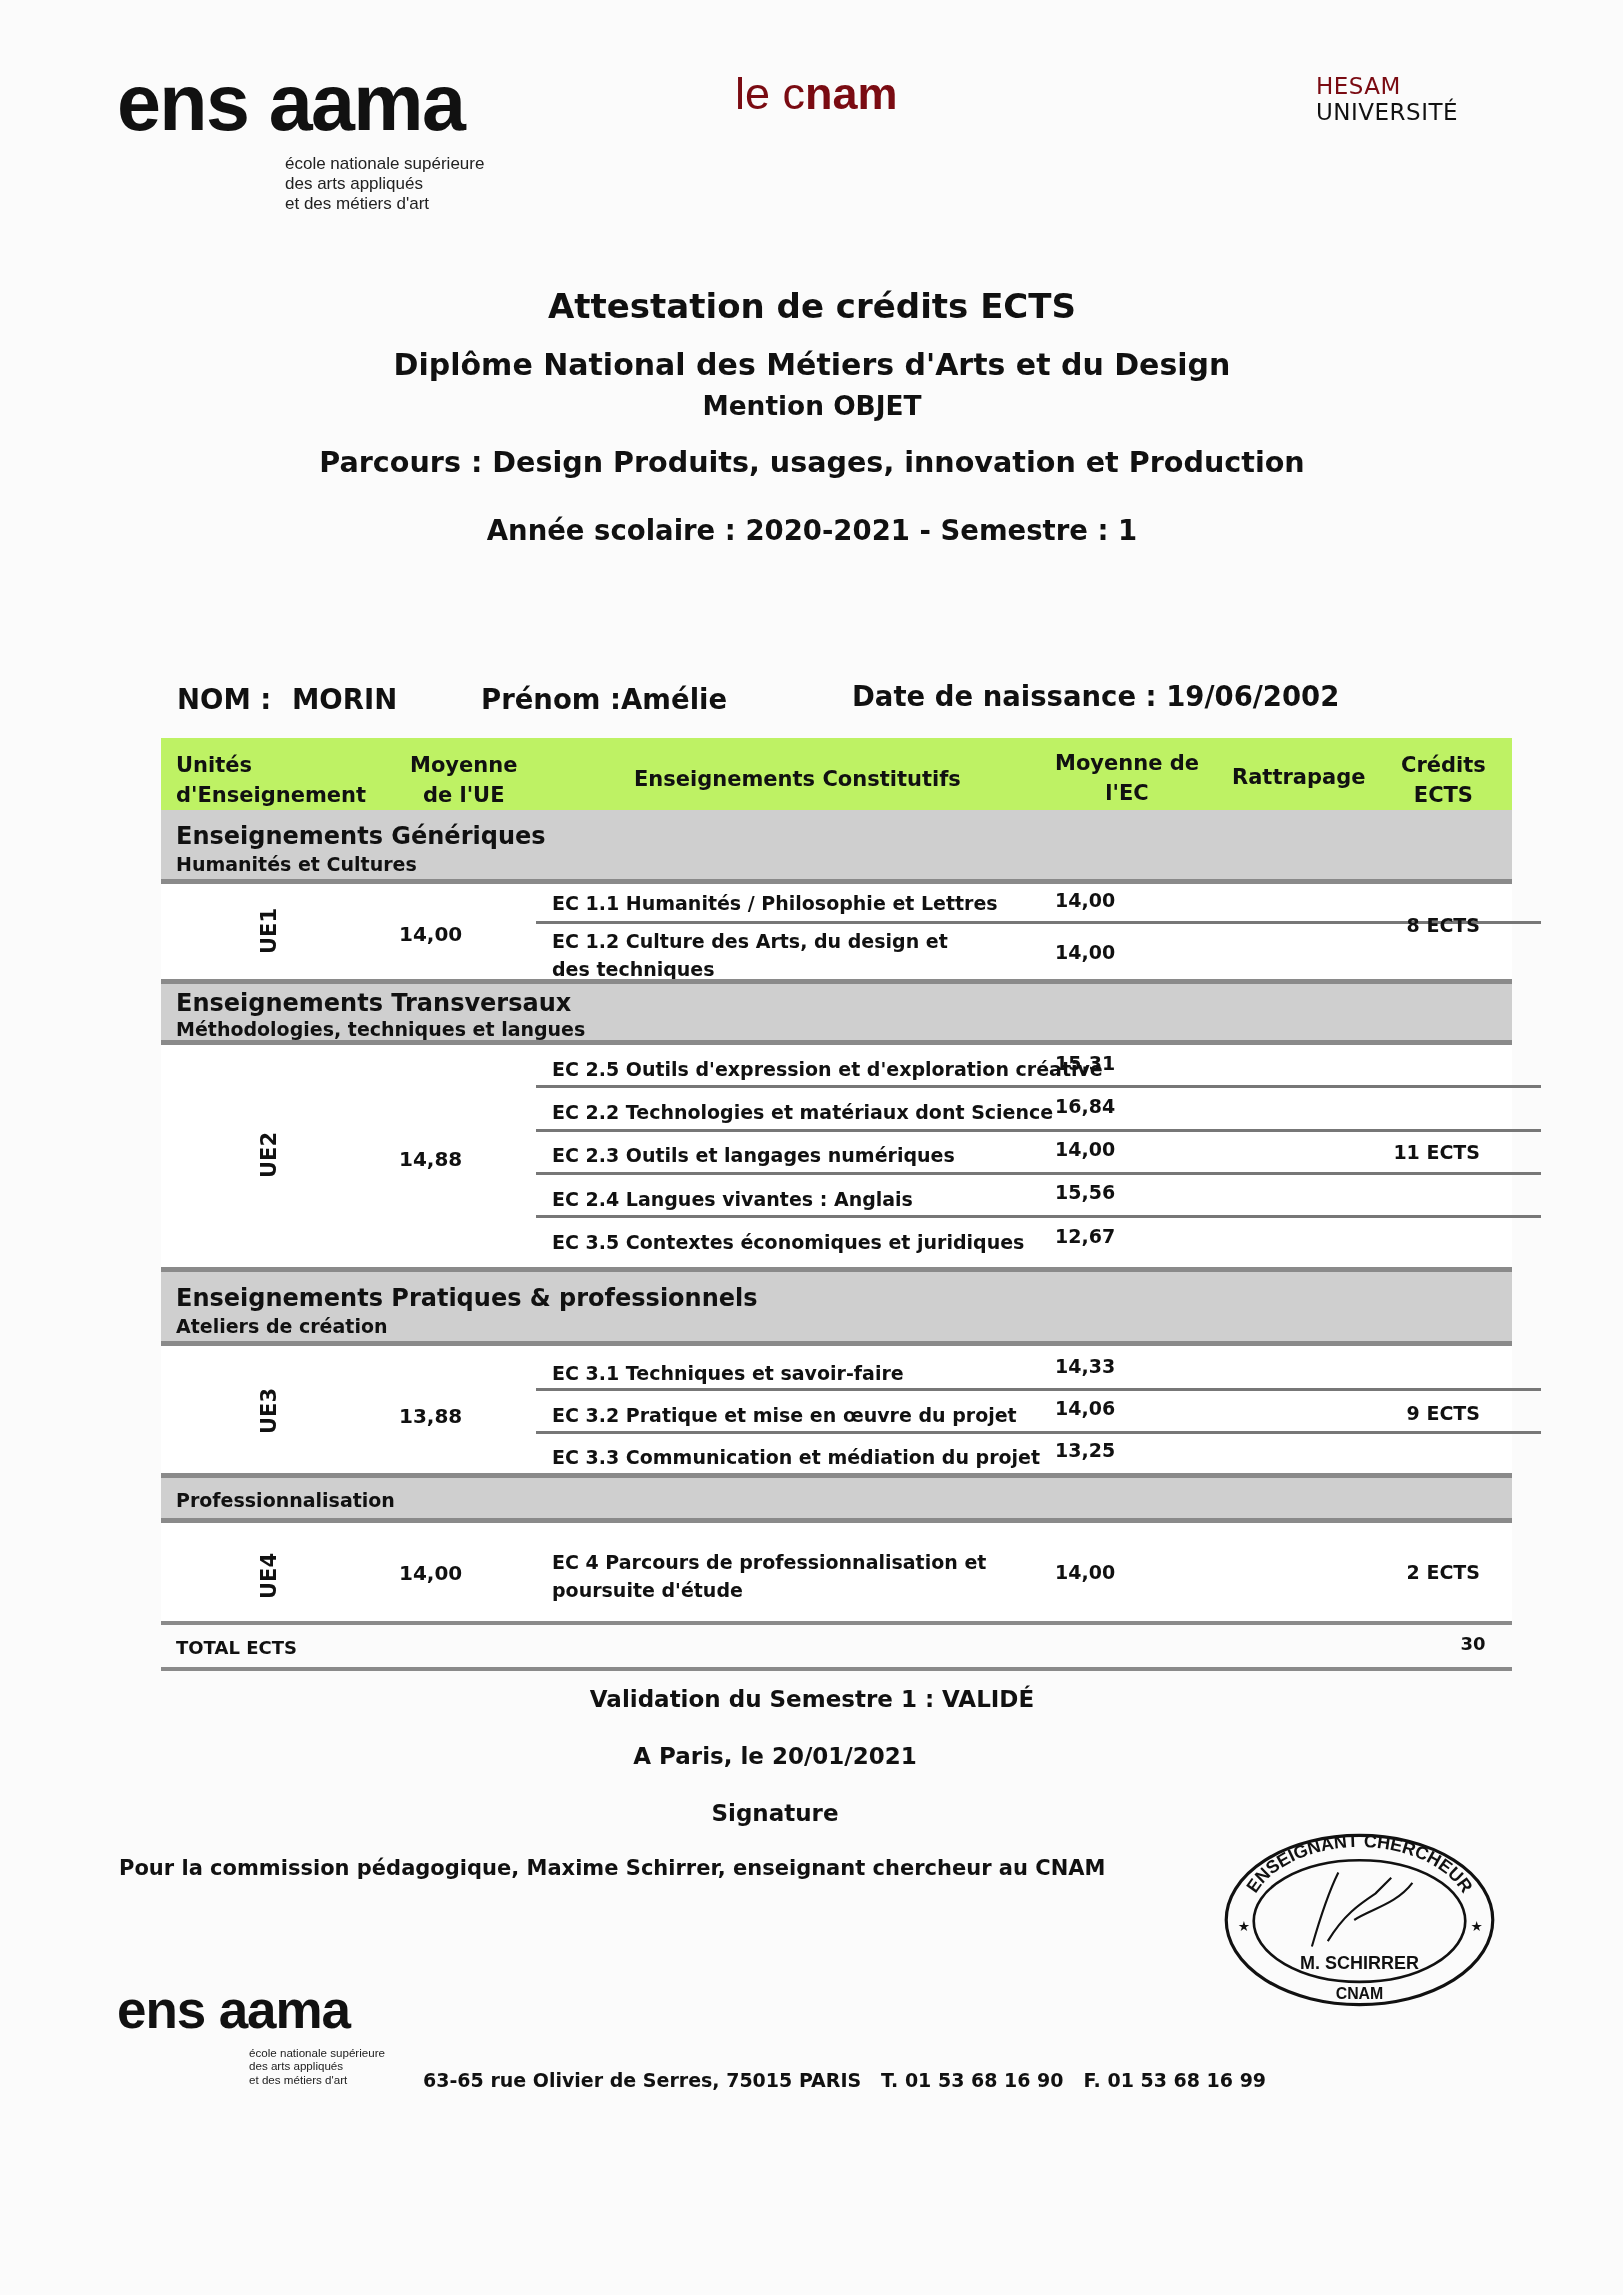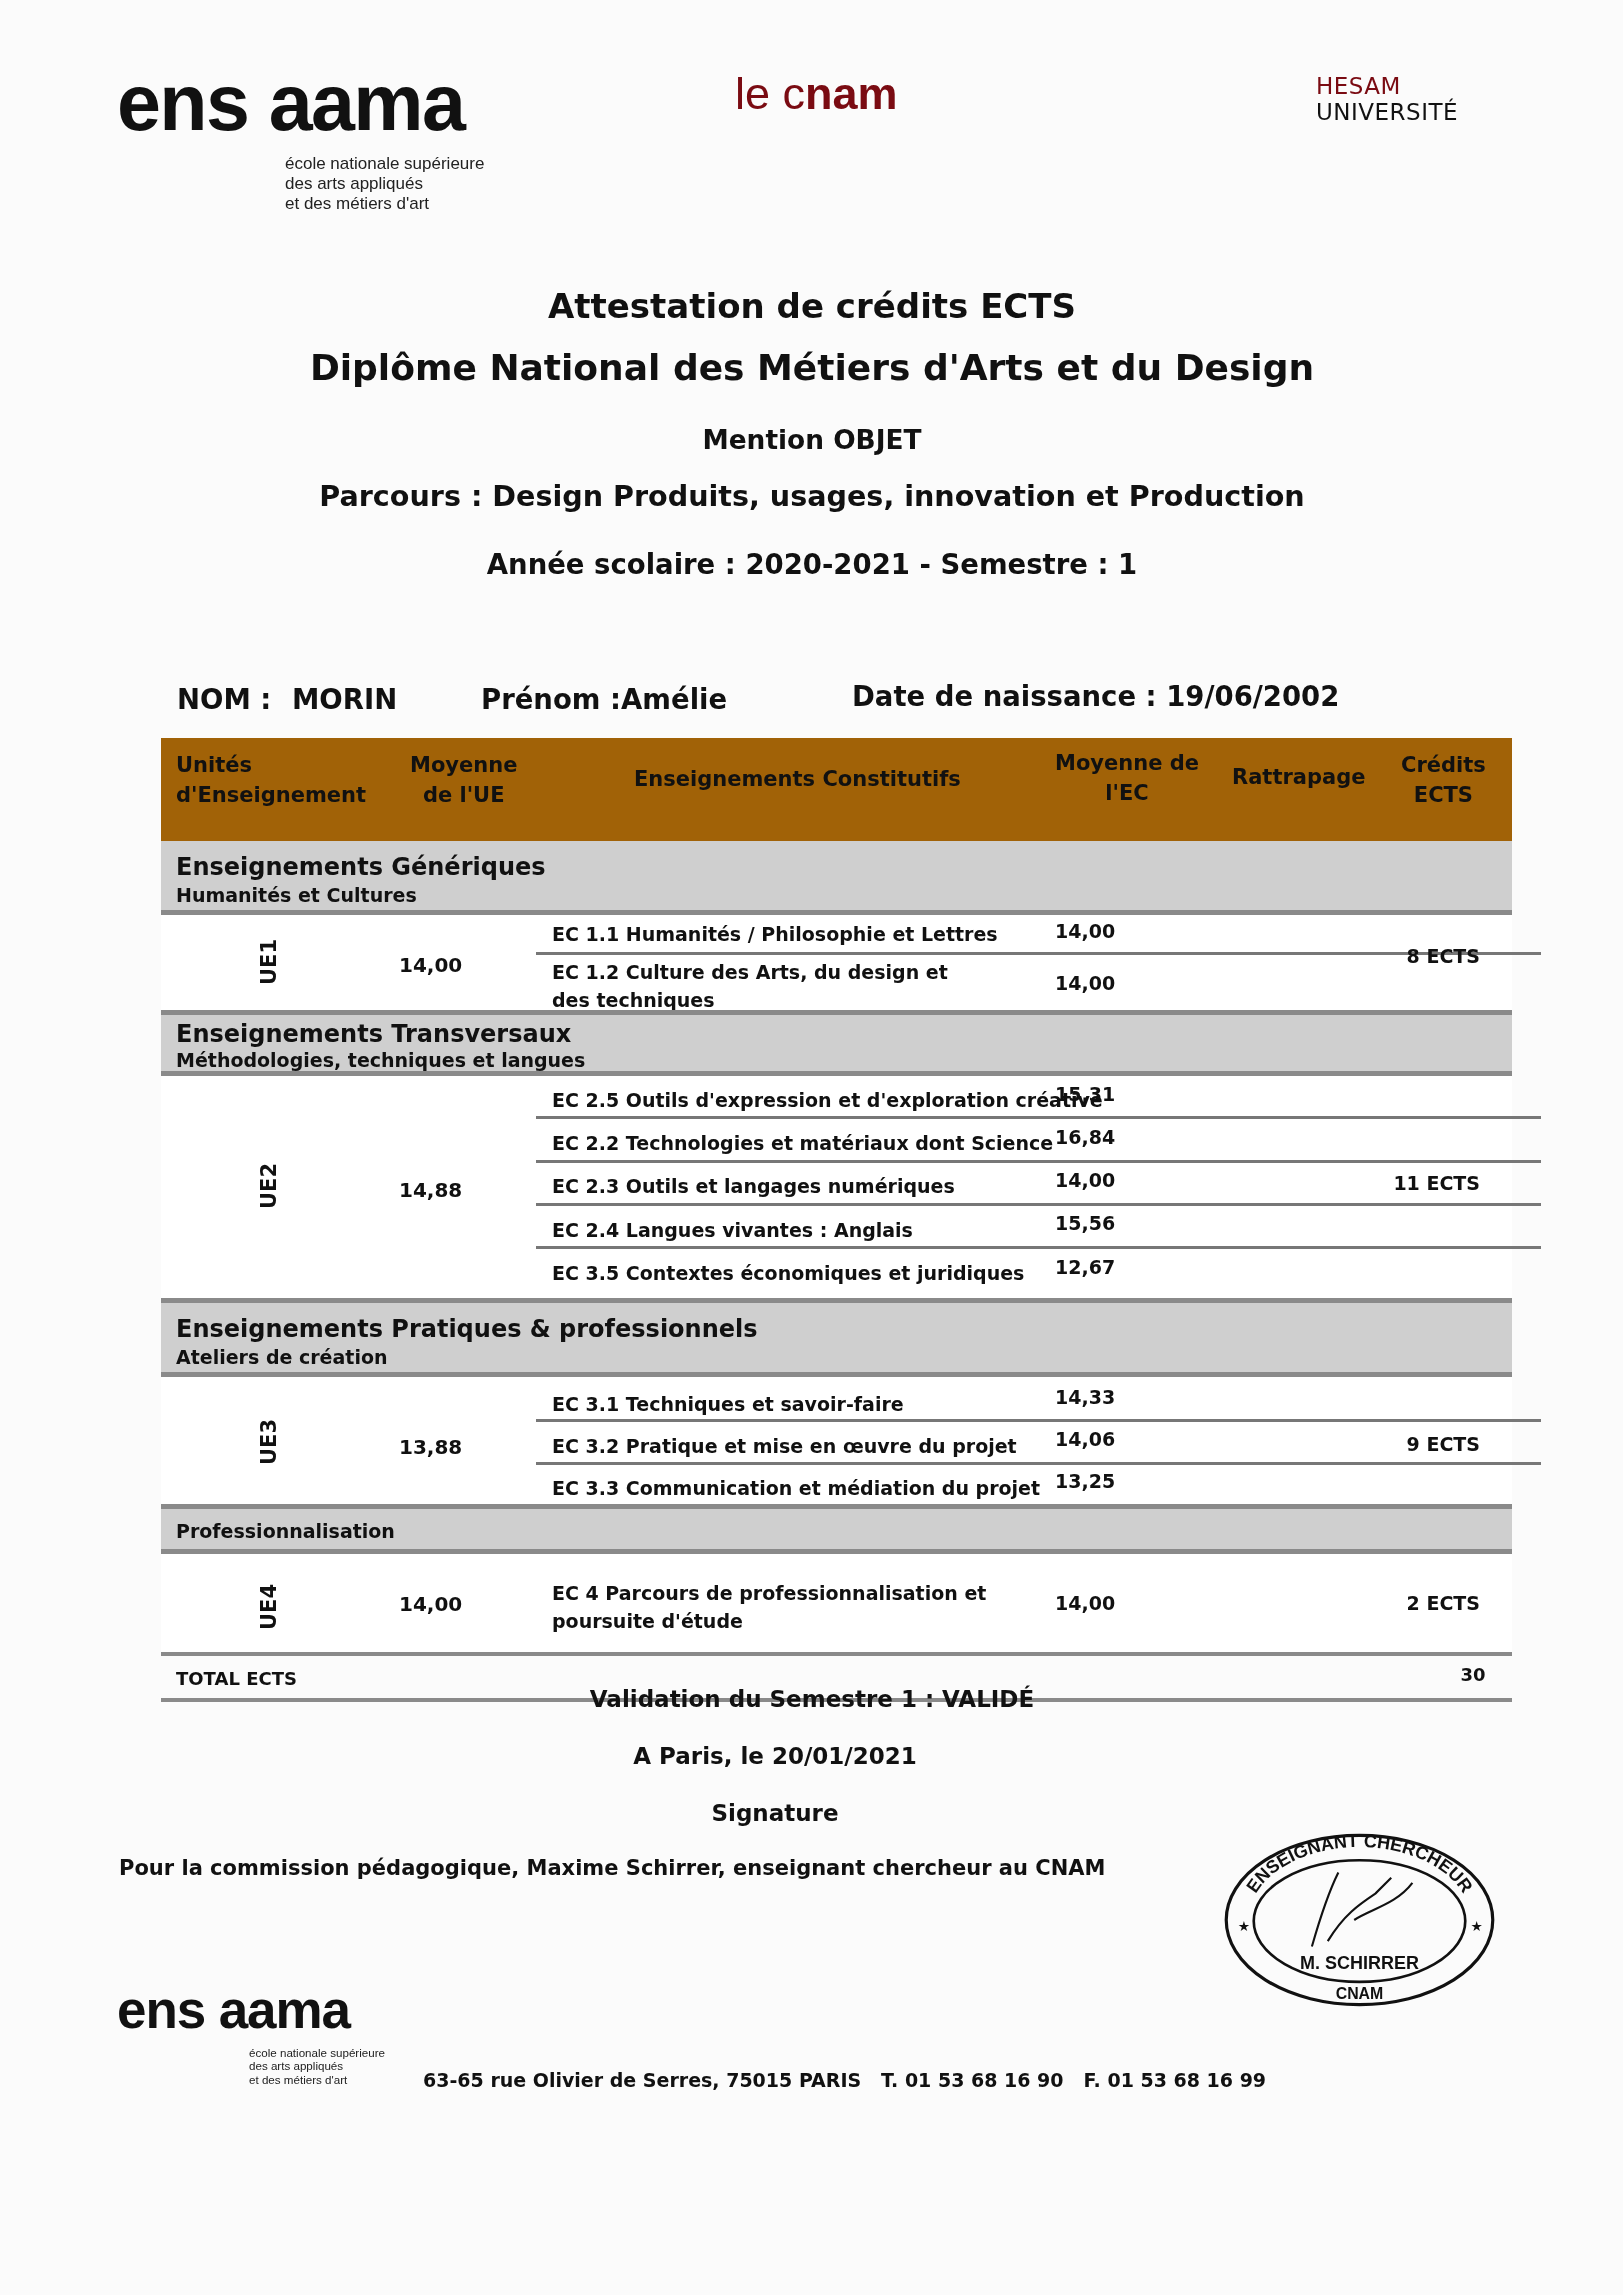--- a/index.html
+++ b/index.html
@@ -21,7 +21,7 @@
   
   .titles { left:0; width:1624px; top:286px; text-align:center; }
   .t1 { font-size:34px; margin-bottom:21px; }
-  .t2 { font-size:36px; margin-bottom:36px; }
+  .t2 { font-size:30px; margin-bottom:8px; }
   .t3 { font-size:26.4px; margin-bottom:24px; }
   .t4 { font-size:28.6px; margin-bottom:35px; }
   .t5 { font-size:27.5px; }

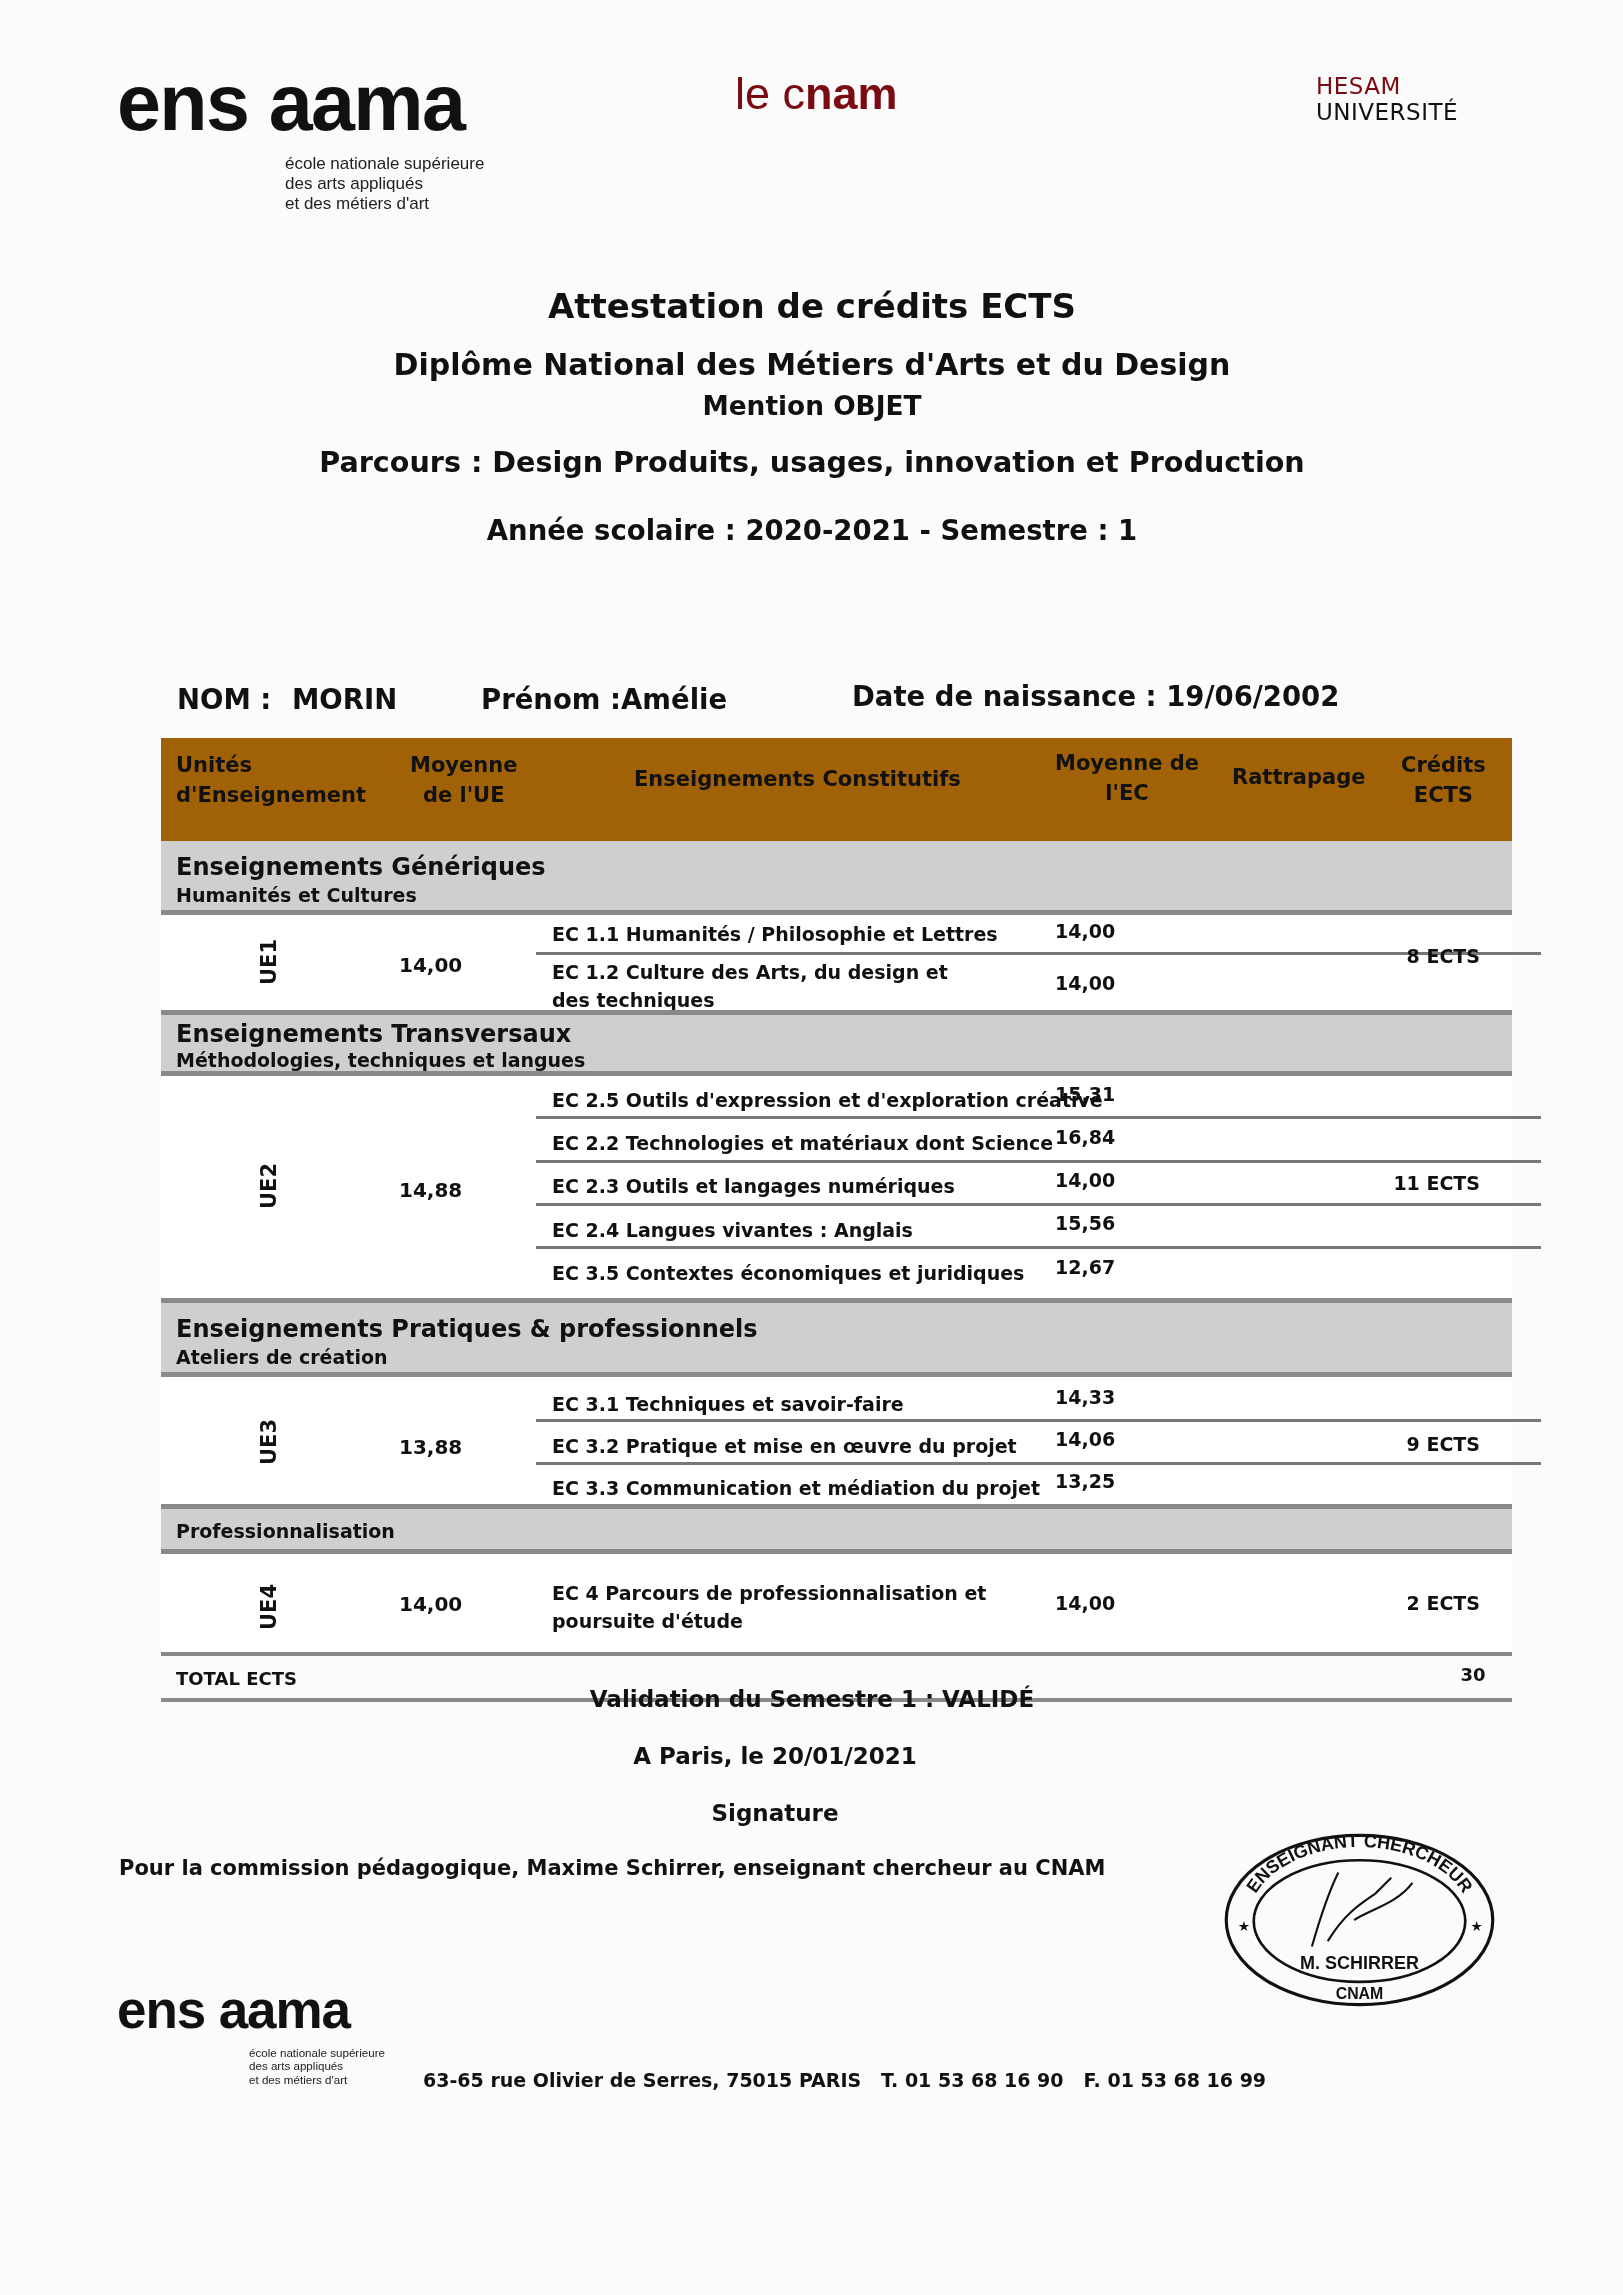--- a/index.html
+++ b/index.html
@@ -31,7 +31,7 @@
 
   
   .tbl { left:161px; width:1351px; top:738px; }
-  .thead { height:103px; background:#a16207; position:relative; font-size:21px; color:#111; }
+  .thead { height:72px; background:#bef264; position:relative; font-size:21px; color:#111; }
   .thead div { position:absolute; line-height:30px; }
   .sec { background:#cfcfcf; position:relative; border-top:5.3px solid #8a8a8a; border-bottom:5.3px solid #8a8a8a; }
   .sec .name { position:absolute; left:15px; font-size:24px; }

